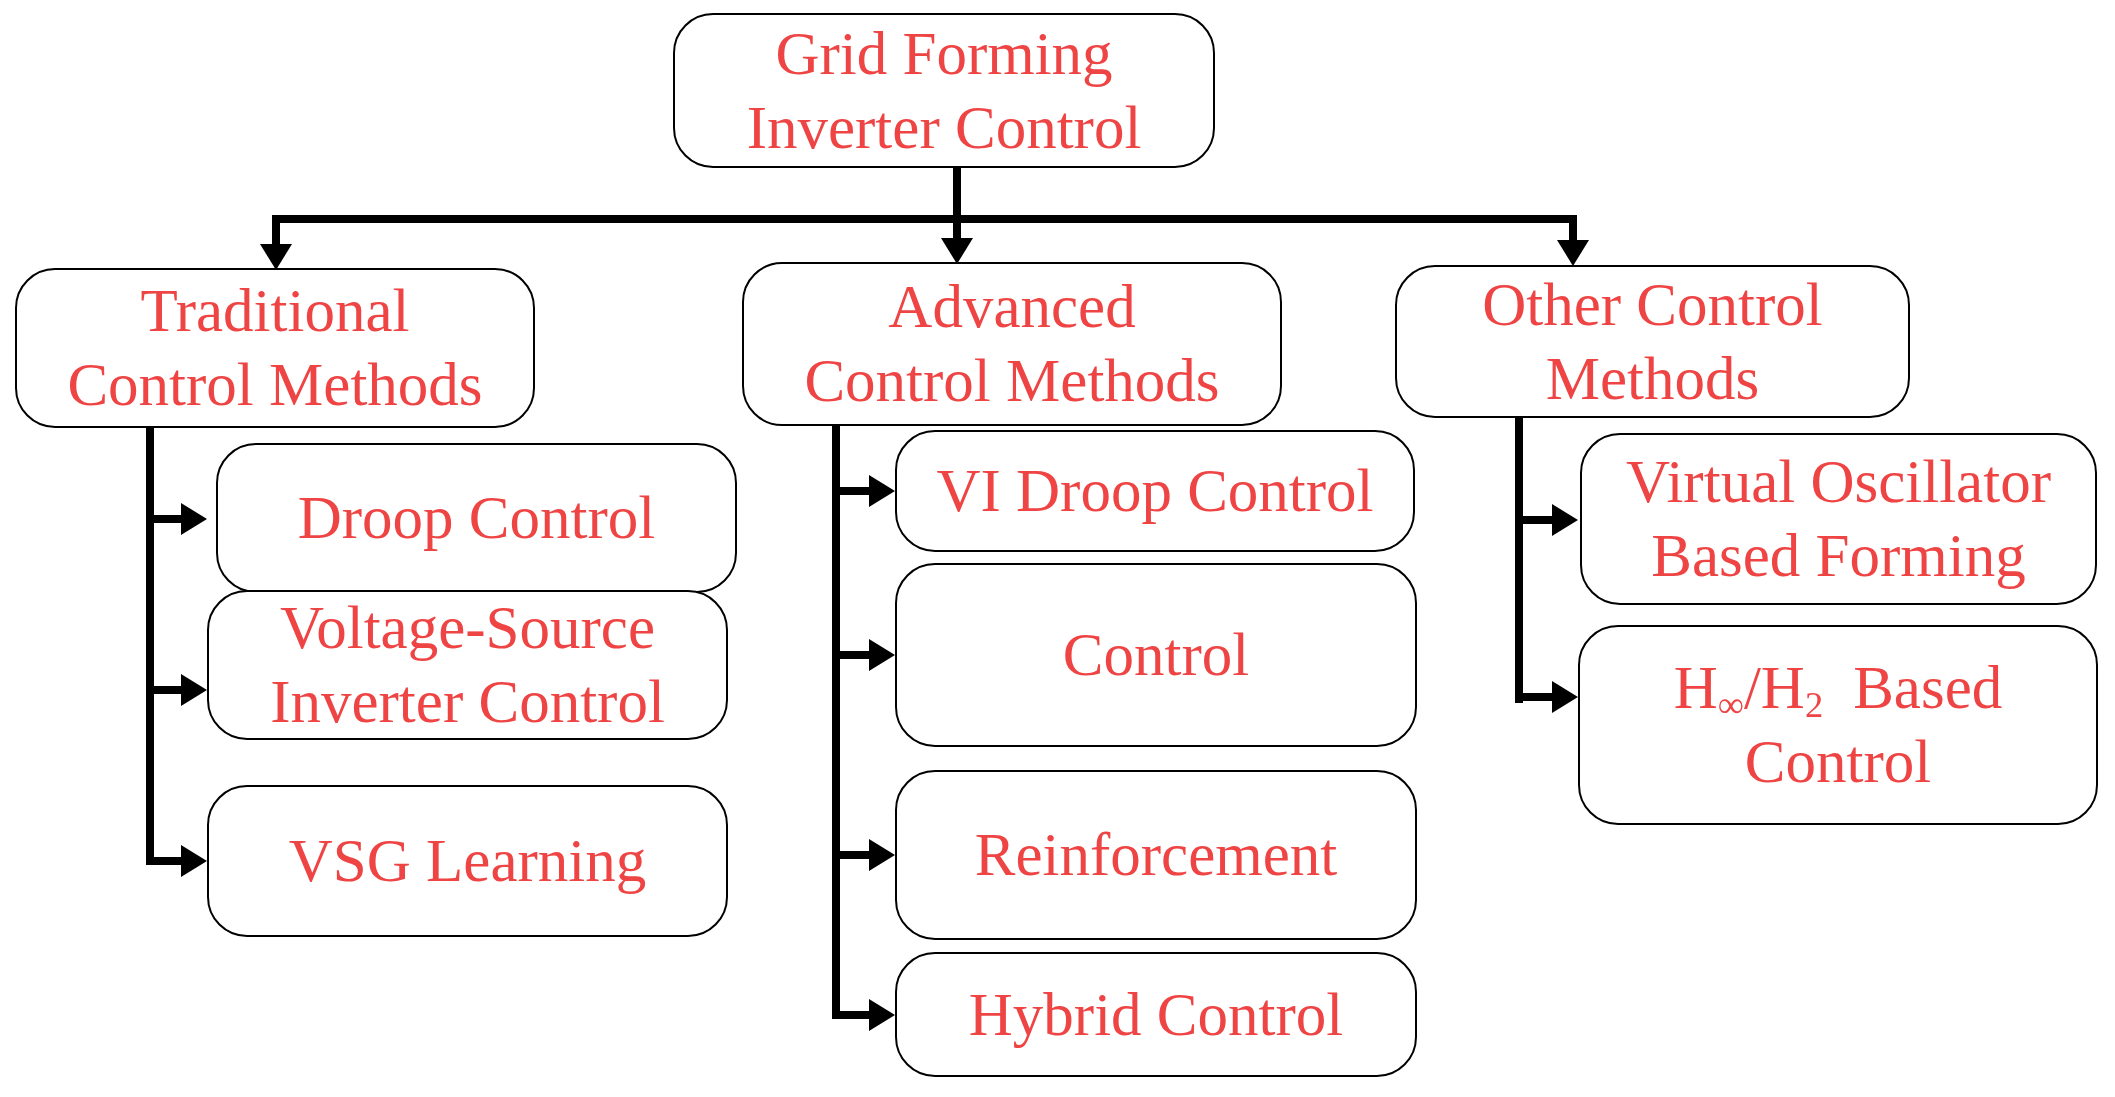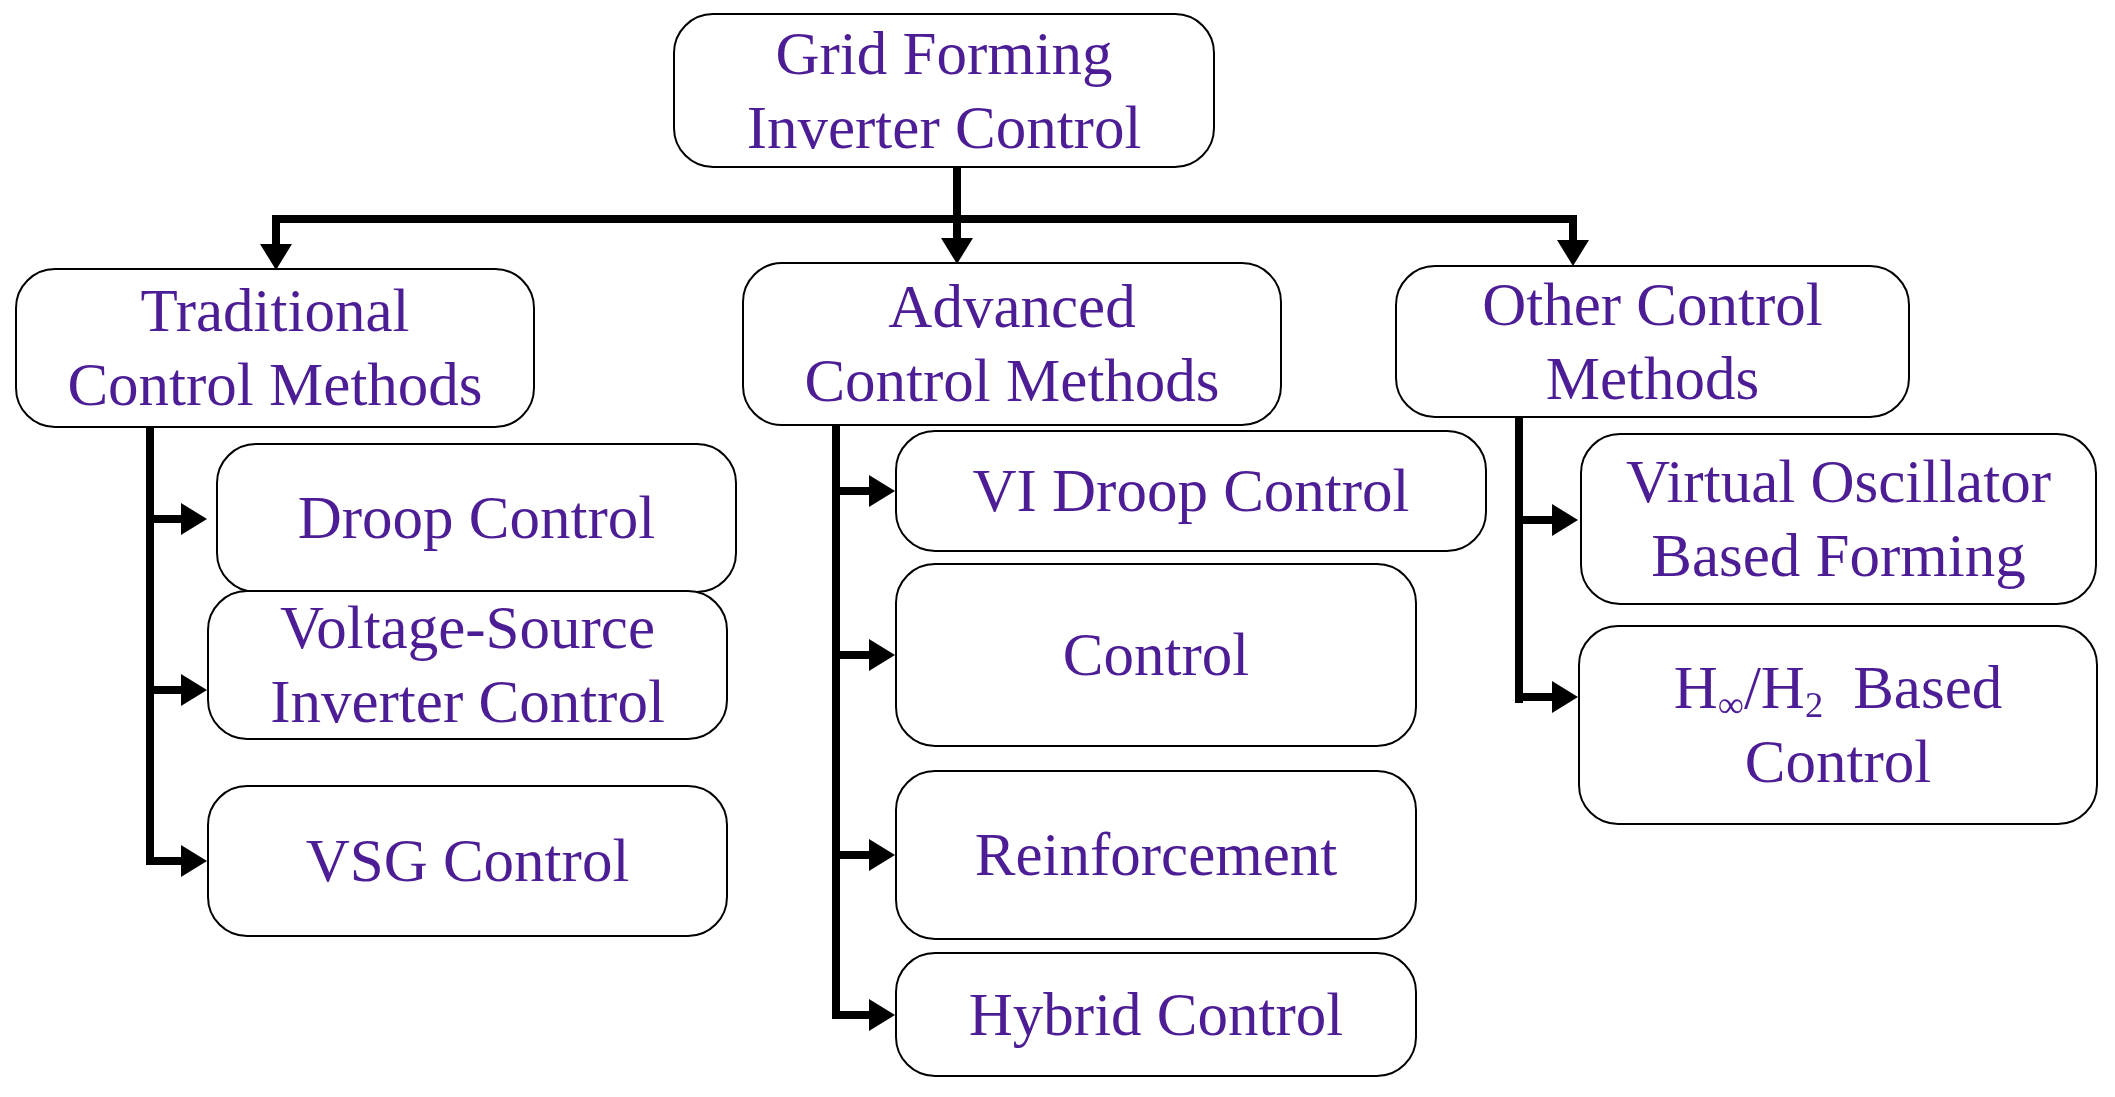--- a/index.html
+++ b/index.html
@@ -9,7 +9,7 @@
     background:#ffffff;
     overflow:hidden;
     font-family:"Liberation Serif","DejaVu Serif",serif;
-    color:#4c1d95;
+    color:#ef4444;
   }
   .node{
     position:absolute;

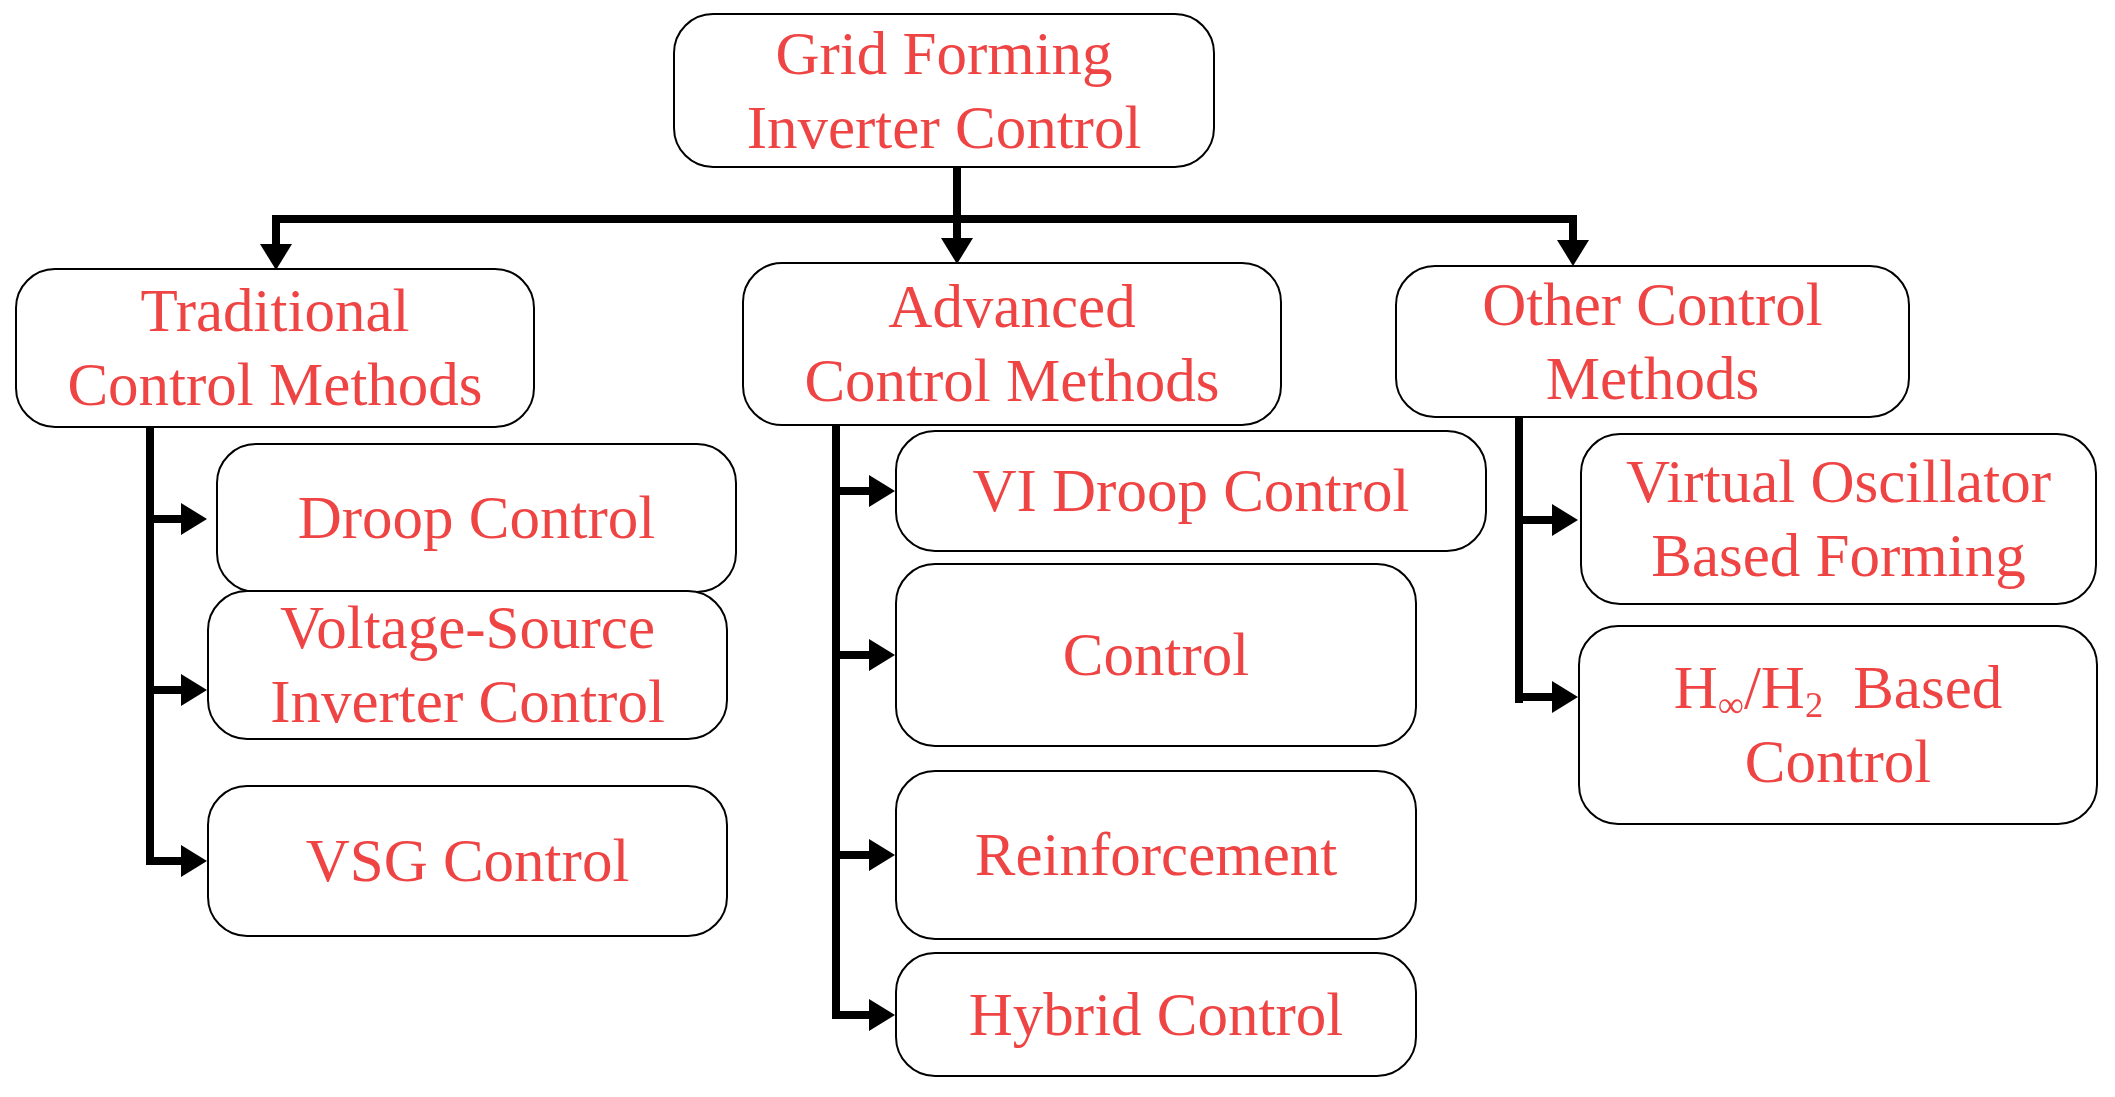--- a/index.html
+++ b/index.html
@@ -112,7 +112,7 @@
     <span>VSG Control</span>
   </div>
 
-  <div class="node" style="left:895px;top:430px;width:592px;height:122px">
+  <div class="node" style="left:895px;top:430px;width:520px;height:122px">
     <span>VI Droop Control</span>
   </div>
 

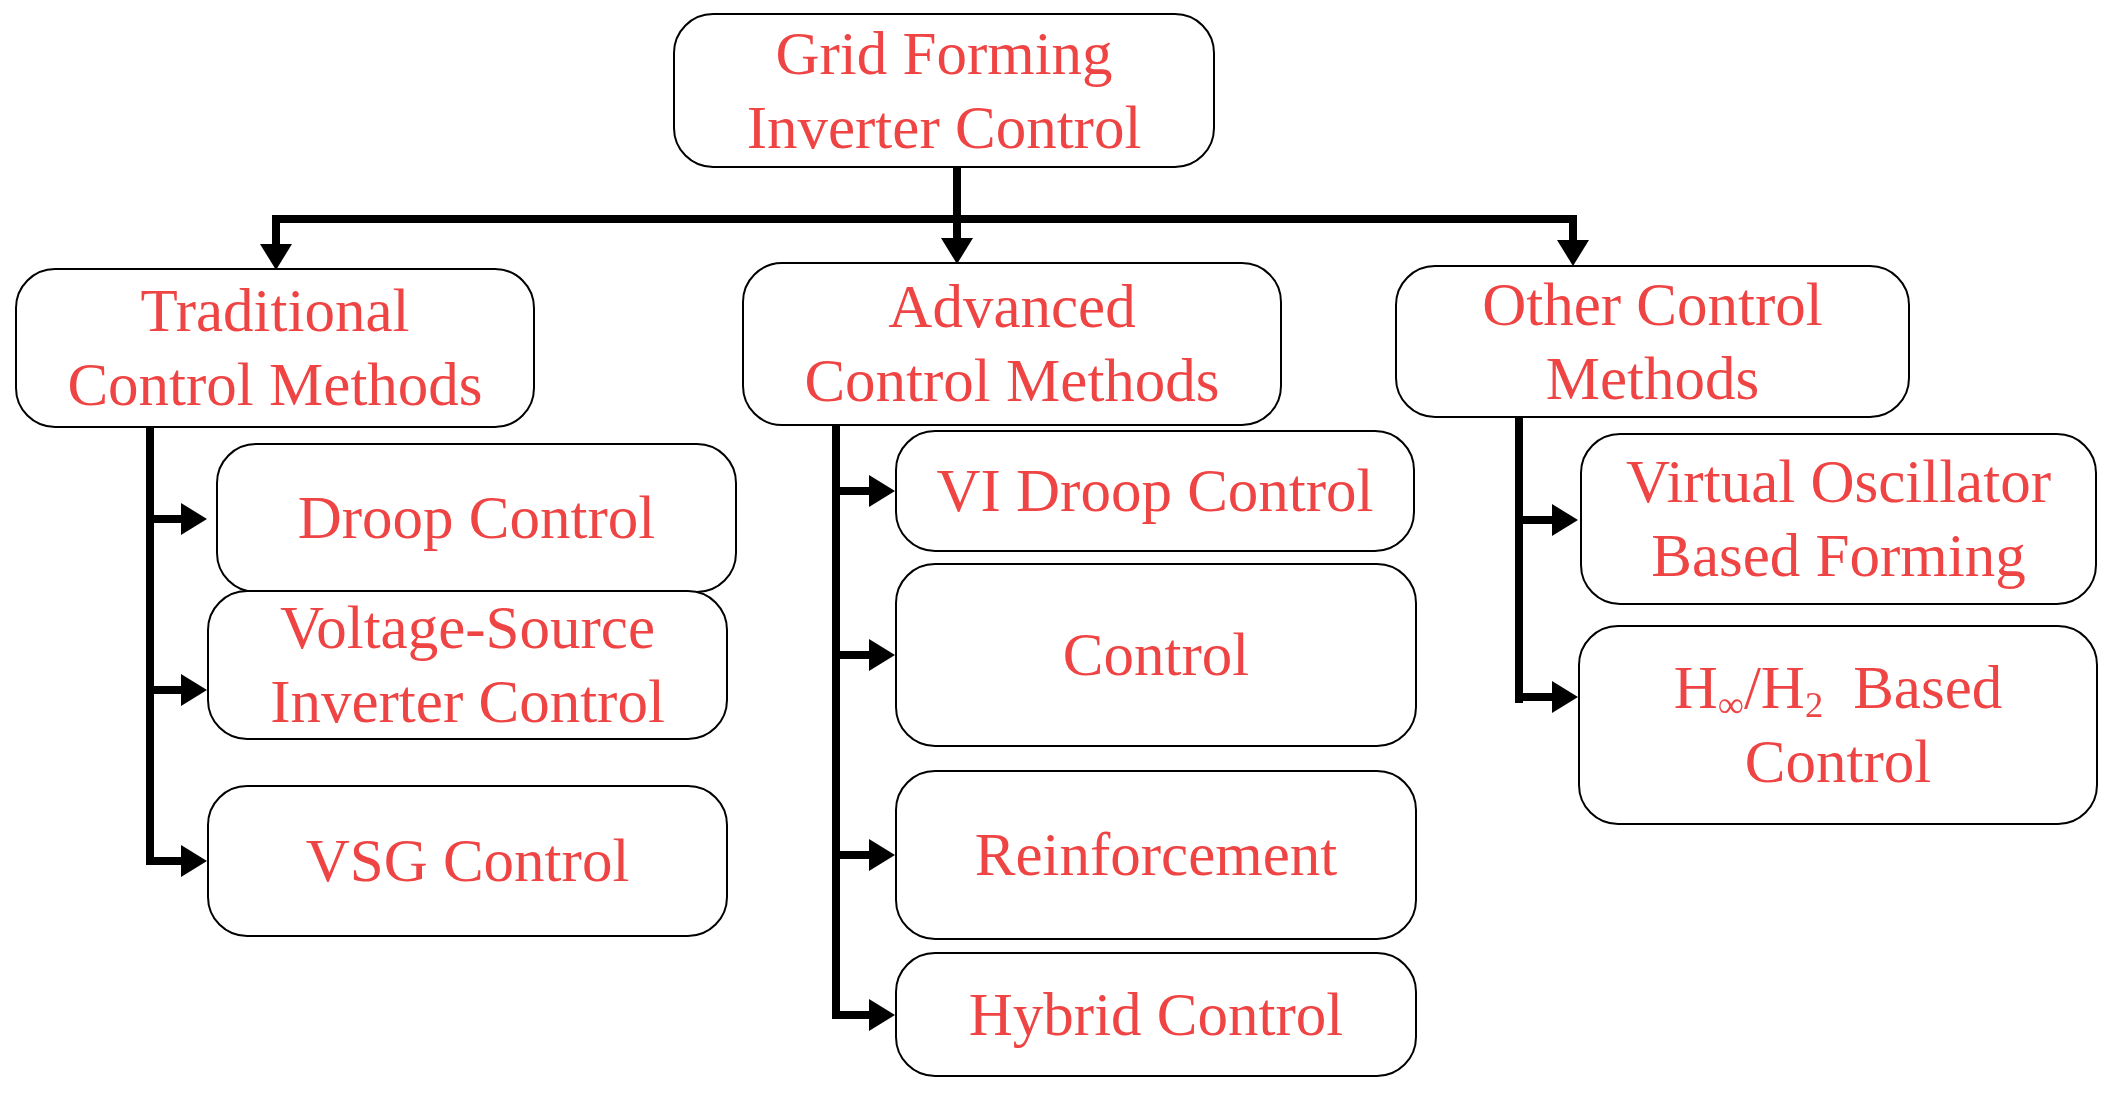--- a/index.html
+++ b/index.html
@@ -109,7 +109,7 @@
   </div>
 
   <div class="node" style="left:207px;top:785px;width:521px;height:152px">
-    <span>VSG Control</span>
+    <span>VSG Learning</span>
   </div>
 
   <div class="node" style="left:895px;top:430px;width:520px;height:122px">

